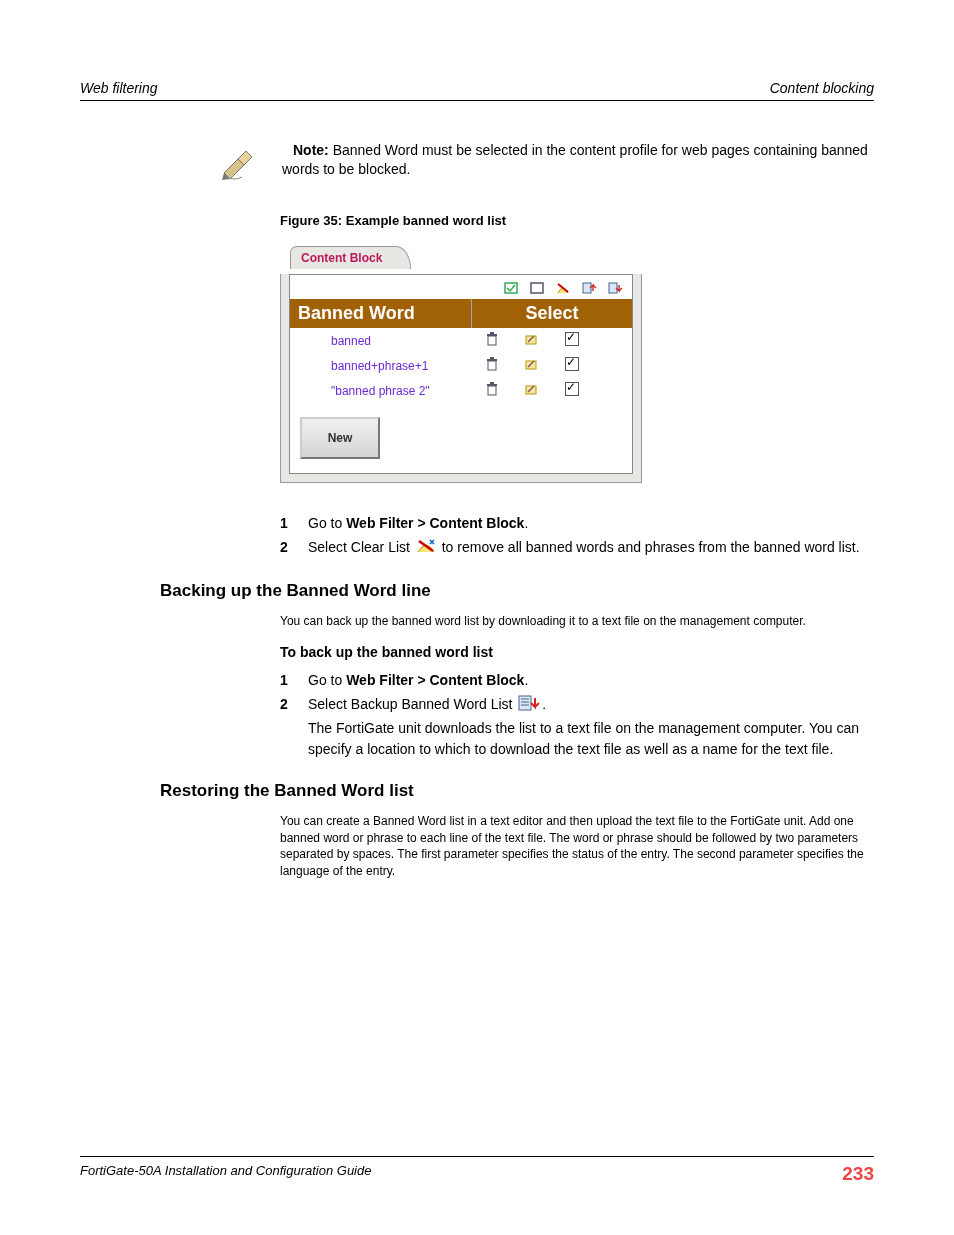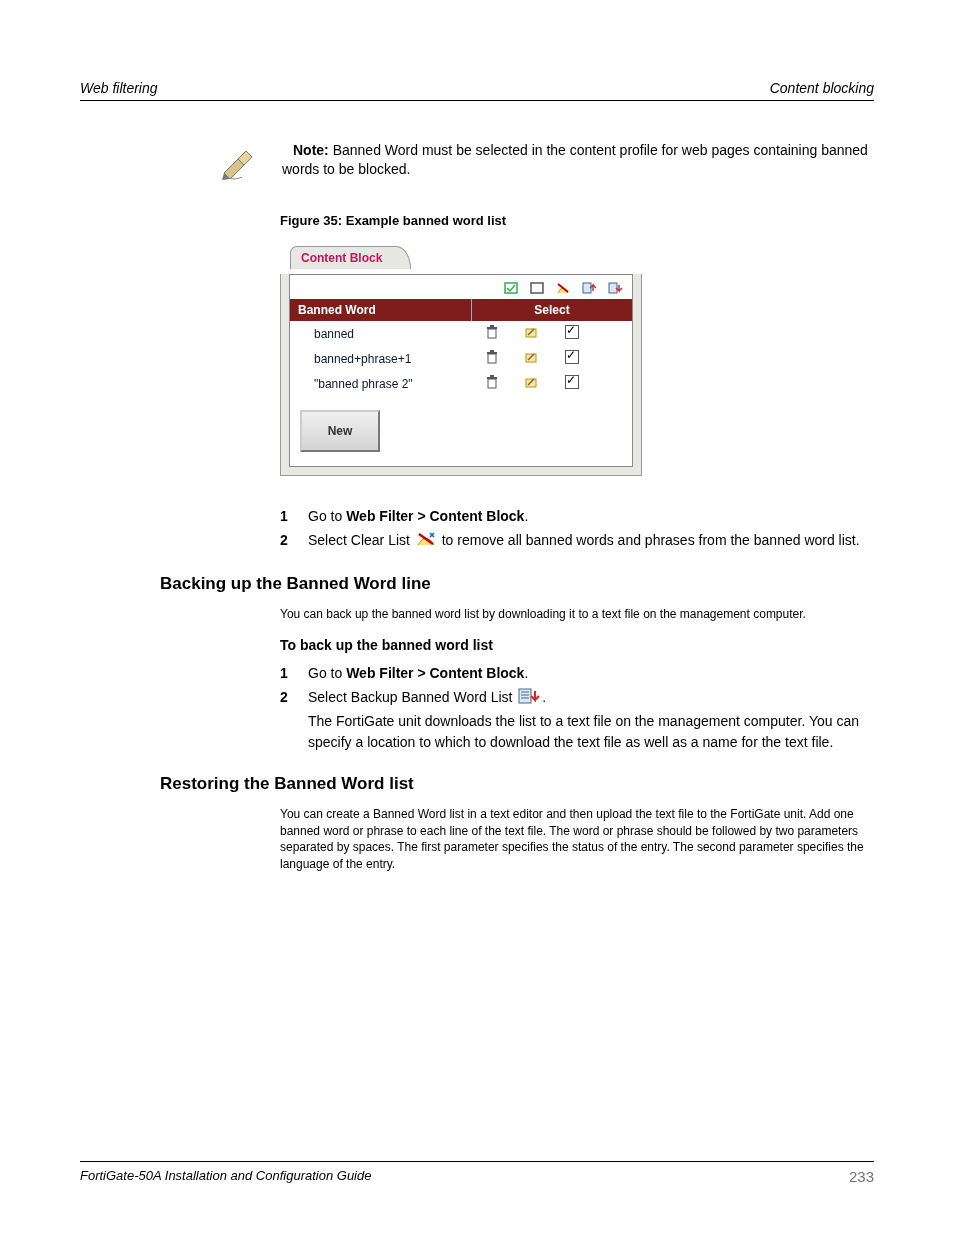--- a/index.html
+++ b/index.html
@@ -91,9 +91,9 @@
   }
   .th-row {
     display: flex;
-    background: #7f1d1d;
+    background: #a16207;
     color: #fff;
-    font-size: 12px;
+    font-size: 18px;
     font-weight: bold;
   }
   .th-word { flex: 1 1 auto; padding: 4px 8px; border-right: 1px solid #9ab; }

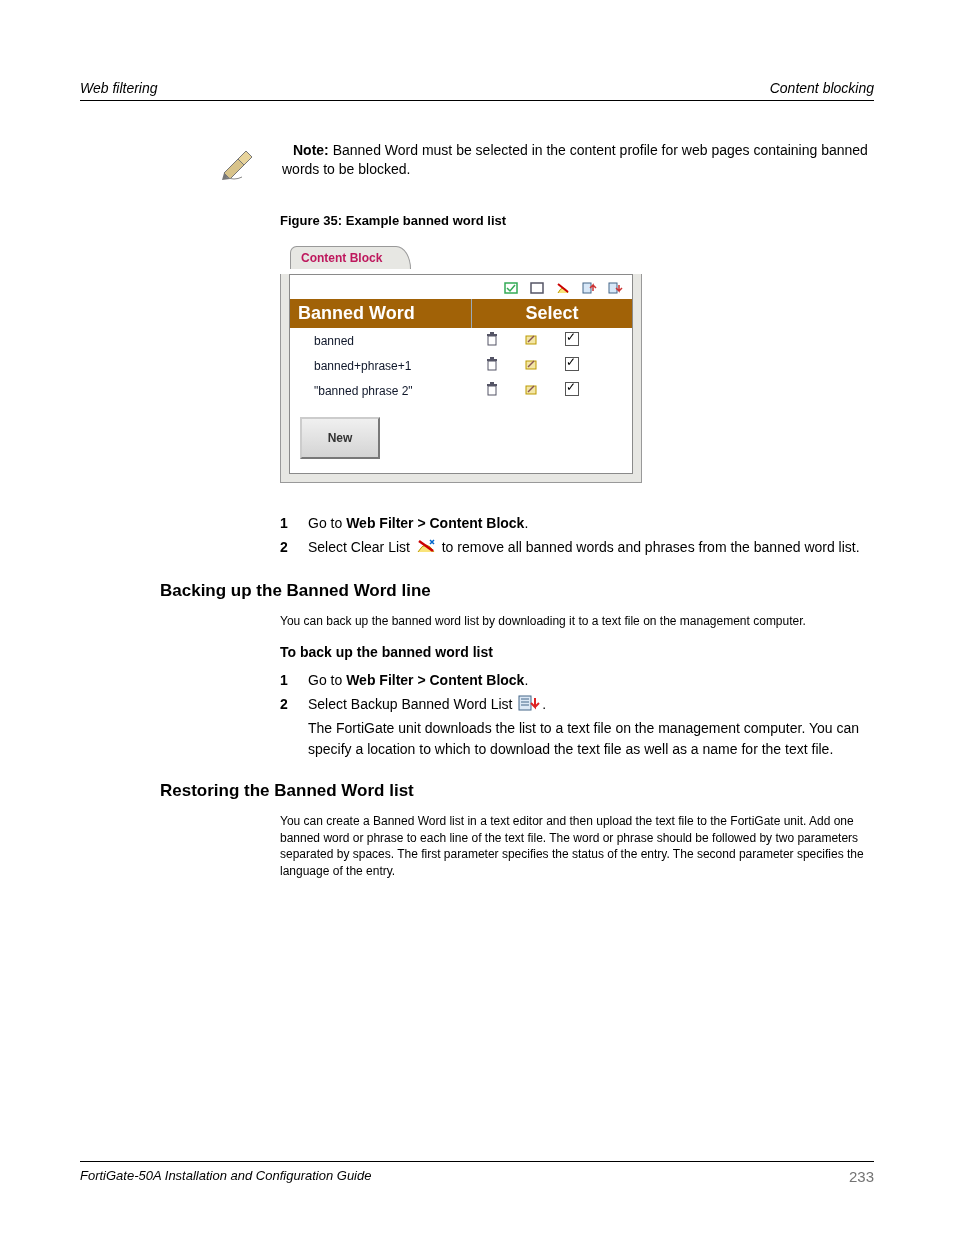--- a/index.html
+++ b/index.html
@@ -104,7 +104,7 @@
     font-size: 12px;
     padding: 4px 0;
   }
-  .data-row .word { flex: 1 1 auto; padding: 0 24px; color:#0f172a; font-family: Verdana, Arial, sans-serif;}
+  .data-row .word { flex: 1 1 auto; padding: 0 24px; color:#6d28d9; font-family: Verdana, Arial, sans-serif; margin-left: 17px;}
   .data-row .cell { width: 40px; text-align: center; color:#556; }
   .checkbox-vis {
     display:inline-block; width:12px; height:12px; border:1px solid #555; background:#fff; position:relative;

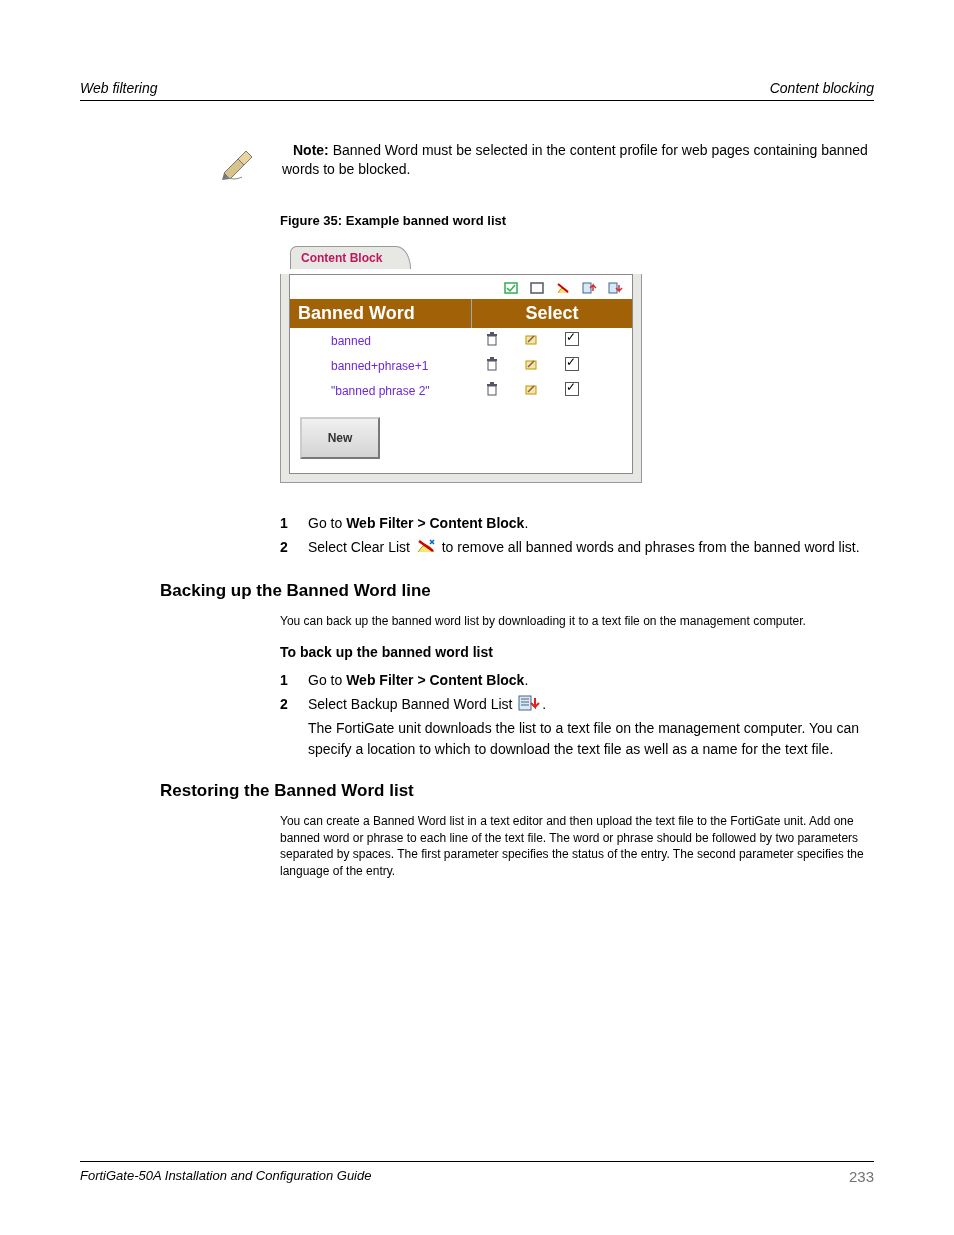--- a/index.html
+++ b/index.html
@@ -165,7 +165,7 @@
     display:flex; justify-content:space-between;
     font-size: 13px;
   }
-  .footer .pg { color: #737373; font-weight: normal; font-size: 15px; }
+  .footer .pg { color: #ef4444; font-weight: bold; font-size: 19px; }
   .footer .guide { font-style: italic; }
   svg { display:inline-block; }
 </style>

